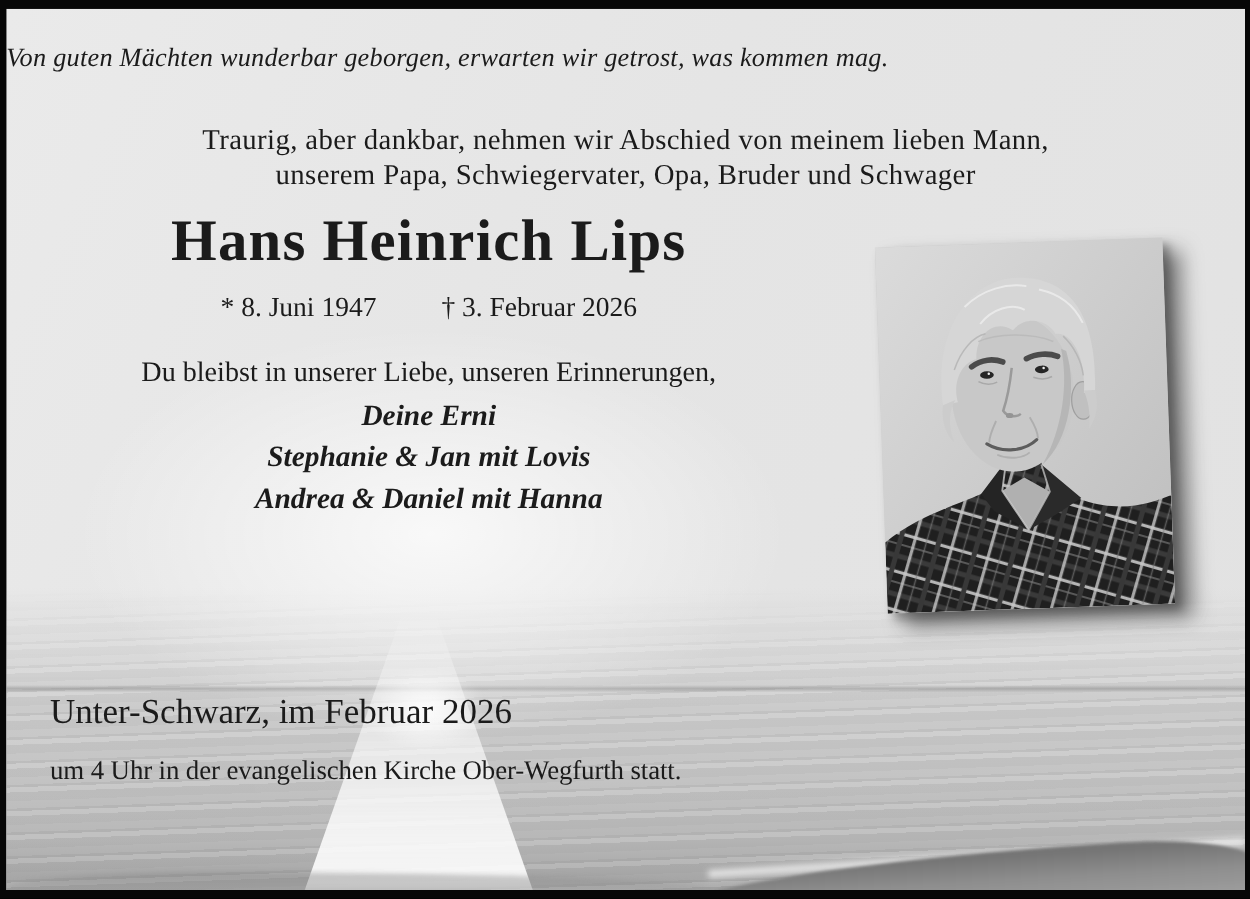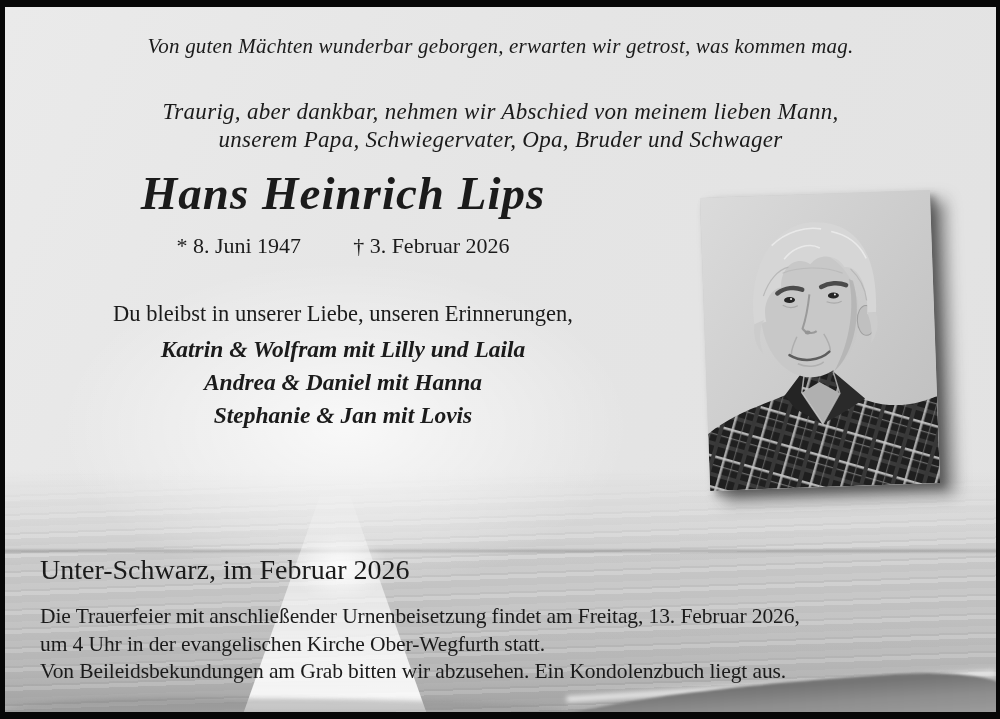--- a/index.html
+++ b/index.html
@@ -57,7 +57,7 @@
   }
 
   
-  .verse { position:absolute; top:26px; left:0; width:991px; text-align:center;
+  .verse { position:absolute; top:26px; left:0; width:991px; 
     font-style:italic; font-size:21px; line-height:27px; letter-spacing:.2px; }
   .announce { position:absolute; top:91px; left:0; width:991px; text-align:center;
     font-size:23px; line-height:28px; letter-spacing:.3px;font-style:italic; }

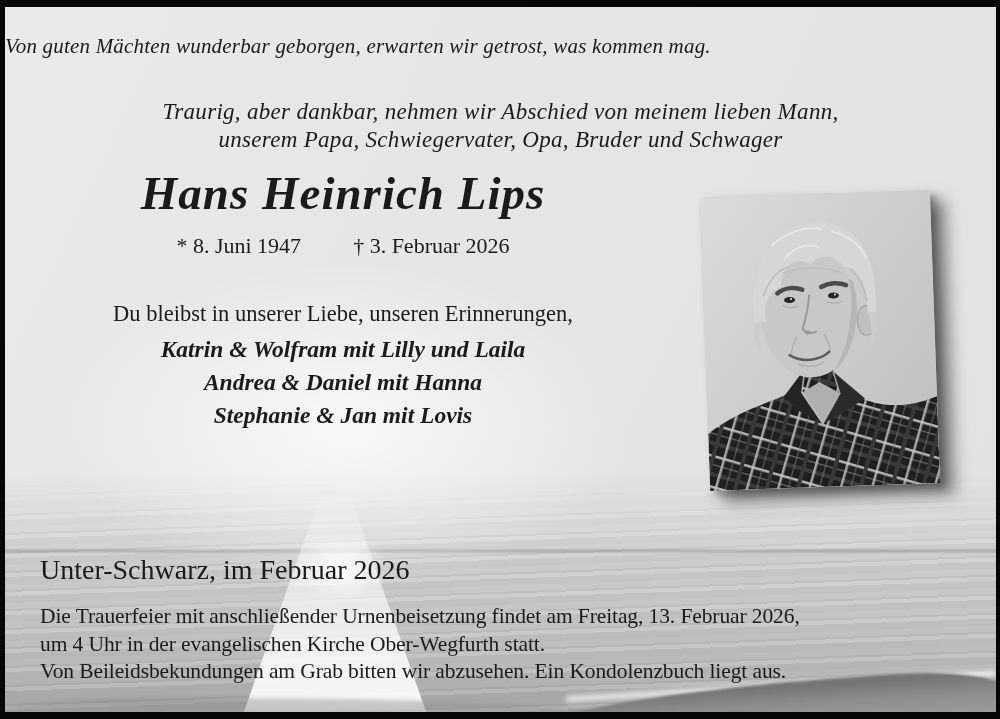--- a/index.html
+++ b/index.html
@@ -60,7 +60,7 @@
   .verse { position:absolute; top:26px; left:0; width:991px; 
     font-style:italic; font-size:21px; line-height:27px; letter-spacing:.2px; }
   .announce { position:absolute; top:91px; left:0; width:991px; text-align:center;
-    font-size:23px; line-height:28px; letter-spacing:.3px;font-style:italic; }
+    font-size:23px; line-height:28px; letter-spacing:.3px; }
 
   .left-col { position:absolute; left:0; top:160px; width:676px; text-align:center; }
   .name { font-style:italic; font-weight:600; font-size:47px; line-height:52px; letter-spacing:1px; }

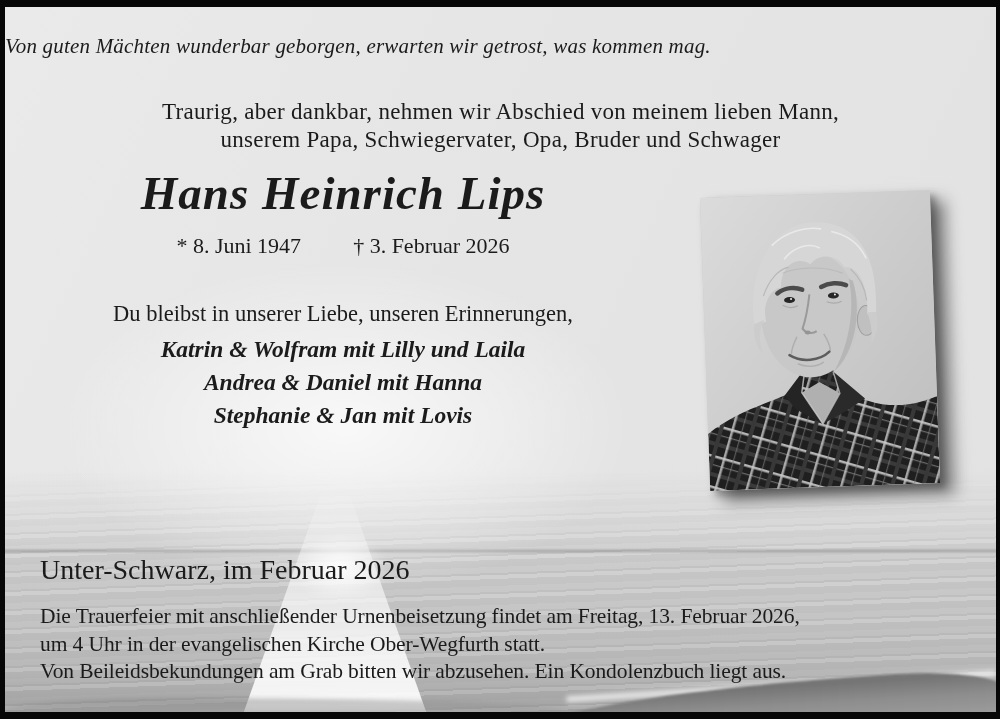--- a/index.html
+++ b/index.html
@@ -63,7 +63,7 @@
     font-size:23px; line-height:28px; letter-spacing:.3px; }
 
   .left-col { position:absolute; left:0; top:160px; width:676px; text-align:center; }
-  .name { font-style:italic; font-weight:600; font-size:47px; line-height:52px; letter-spacing:1px; }
+  .name { font-weight:600; font-size:47px; line-height:52px; letter-spacing:1px; }
   .dates { margin-top:14px; font-size:22px; line-height:26px; }
   .dates .birth { margin-right:52px; }
   .remember { margin-top:40px; font-size:22.5px; line-height:29px; }

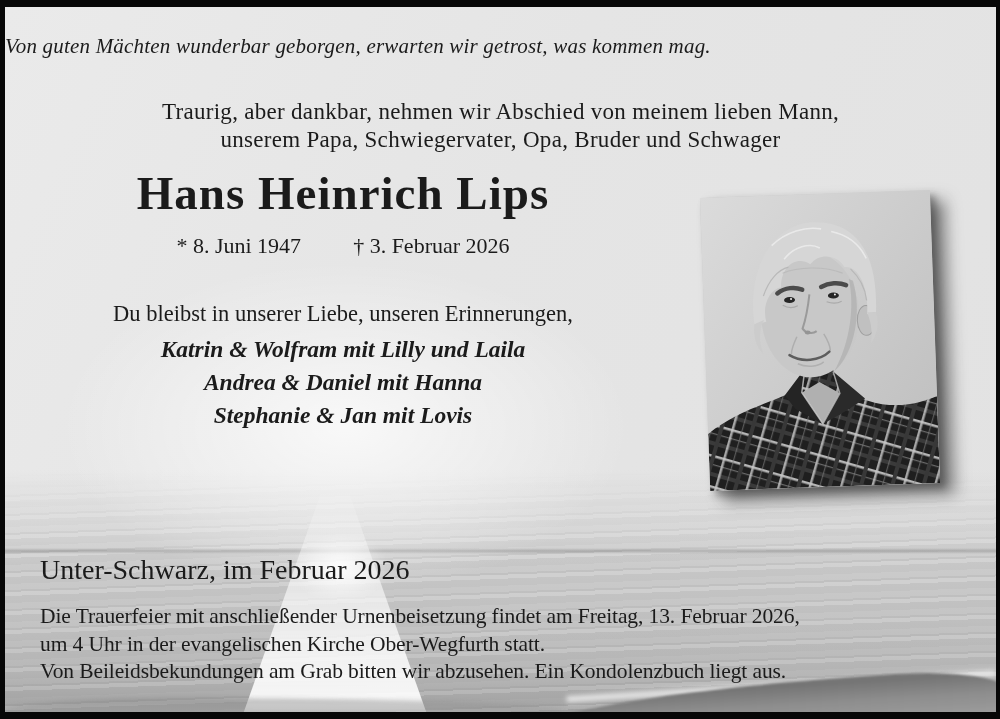--- a/index.html
+++ b/index.html
@@ -66,7 +66,7 @@
   .name { font-weight:600; font-size:47px; line-height:52px; letter-spacing:1px; }
   .dates { margin-top:14px; font-size:22px; line-height:26px; }
   .dates .birth { margin-right:52px; }
-  .remember { margin-top:40px; font-size:22.5px; line-height:29px; }
+  .remember { margin-top:24px; font-size:22.5px; line-height:29px; }
   .mourners { margin-top:5px; font-size:23.5px; line-height:33px; font-style:italic; font-weight:700; }
   .mourners .closing { font-weight:400; }
 

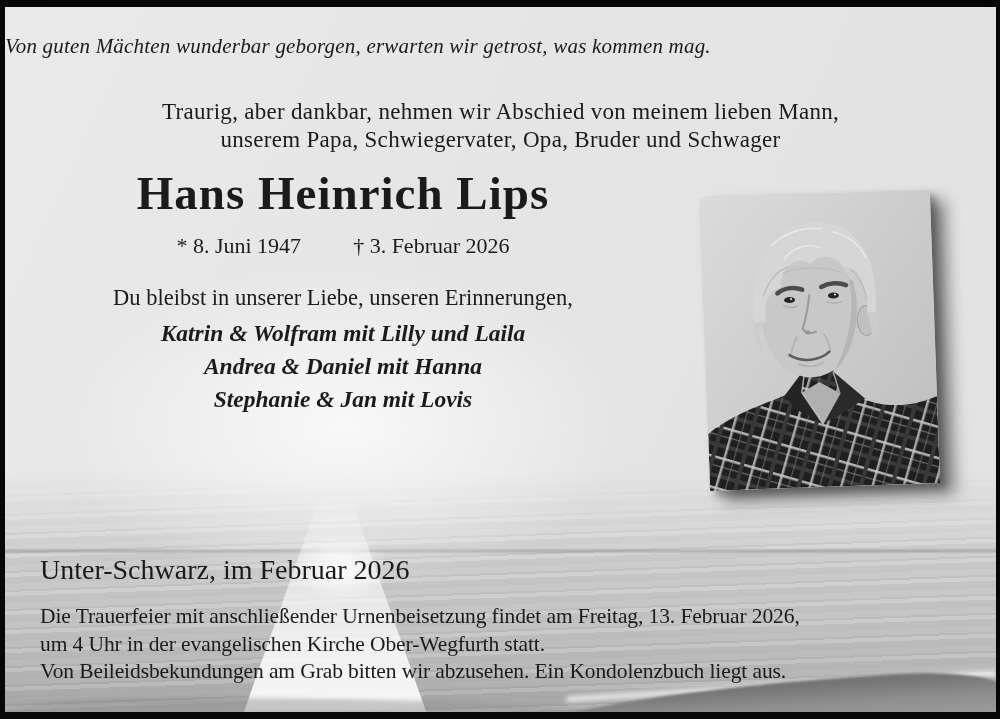--- a/index.html
+++ b/index.html
@@ -116,6 +116,7 @@
       <div>Du bleibst in unserer Liebe, unseren Erinnerungen,</div>
     </div>
     <div class="mourners">
+      <div>Deine Erni</div>
       <div>Katrin &amp; Wolfram mit Lilly und Laila</div>
       <div>Andrea &amp; Daniel mit Hanna</div>
       <div>Stephanie &amp; Jan mit Lovis</div>

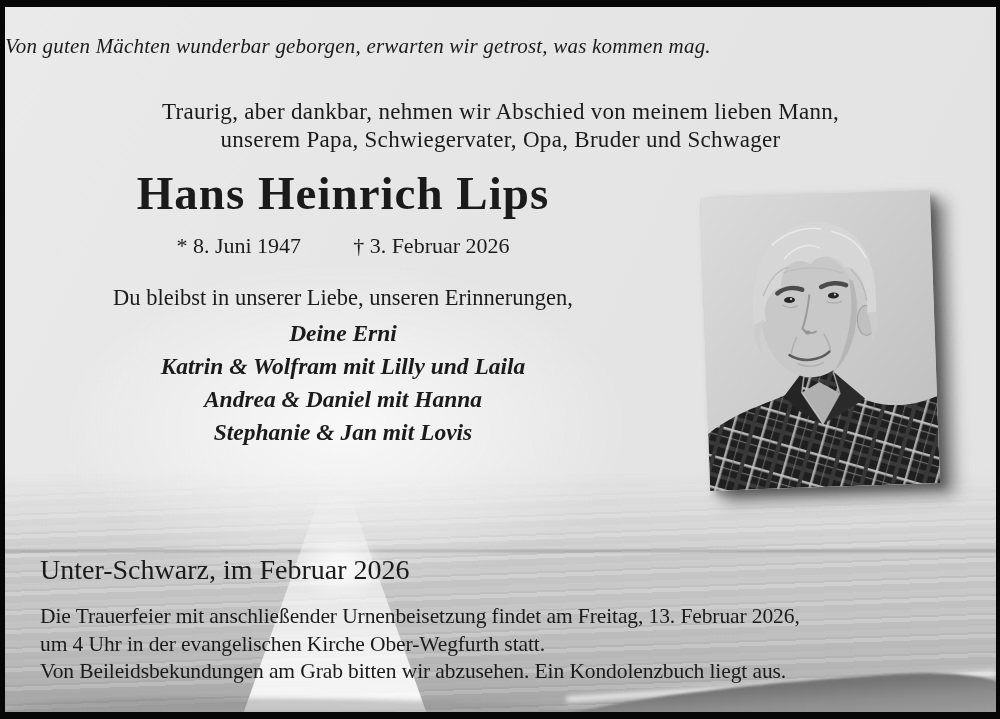--- a/index.html
+++ b/index.html
@@ -117,7 +117,6 @@
     </div>
     <div class="mourners">
       <div>Deine Erni</div>
-      <div>Katrin &amp; Wolfram mit Lilly und Laila</div>
       <div>Andrea &amp; Daniel mit Hanna</div>
       <div>Stephanie &amp; Jan mit Lovis</div>
     </div>

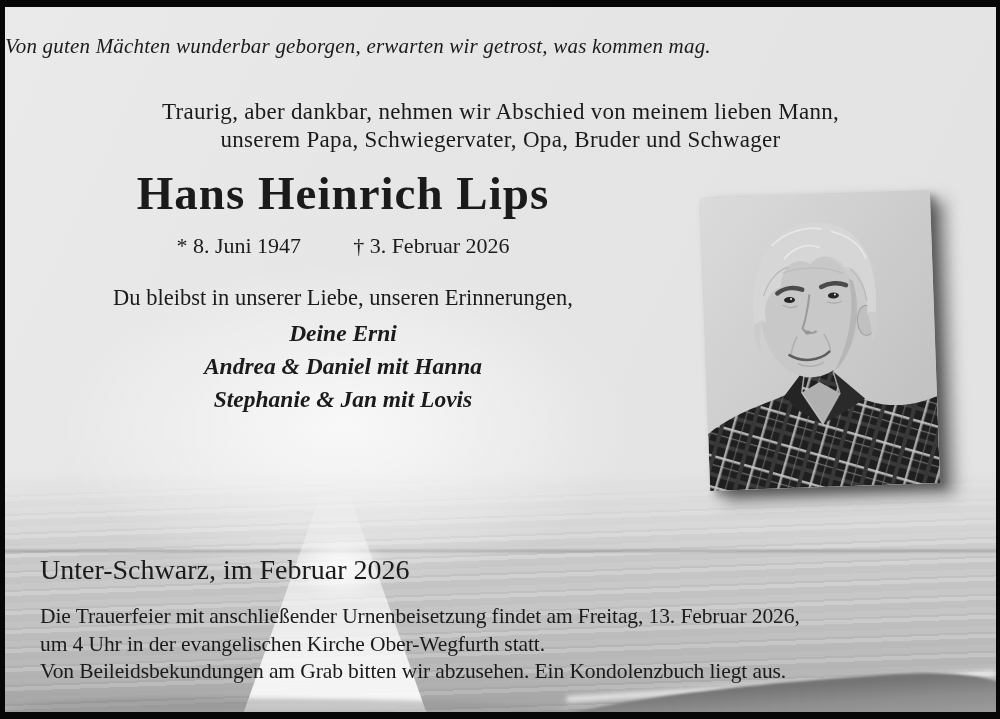--- a/index.html
+++ b/index.html
@@ -117,8 +117,8 @@
     </div>
     <div class="mourners">
       <div>Deine Erni</div>
+      <div>Stephanie &amp; Jan mit Lovis</div>
       <div>Andrea &amp; Daniel mit Hanna</div>
-      <div>Stephanie &amp; Jan mit Lovis</div>
     </div>
   </div>
 

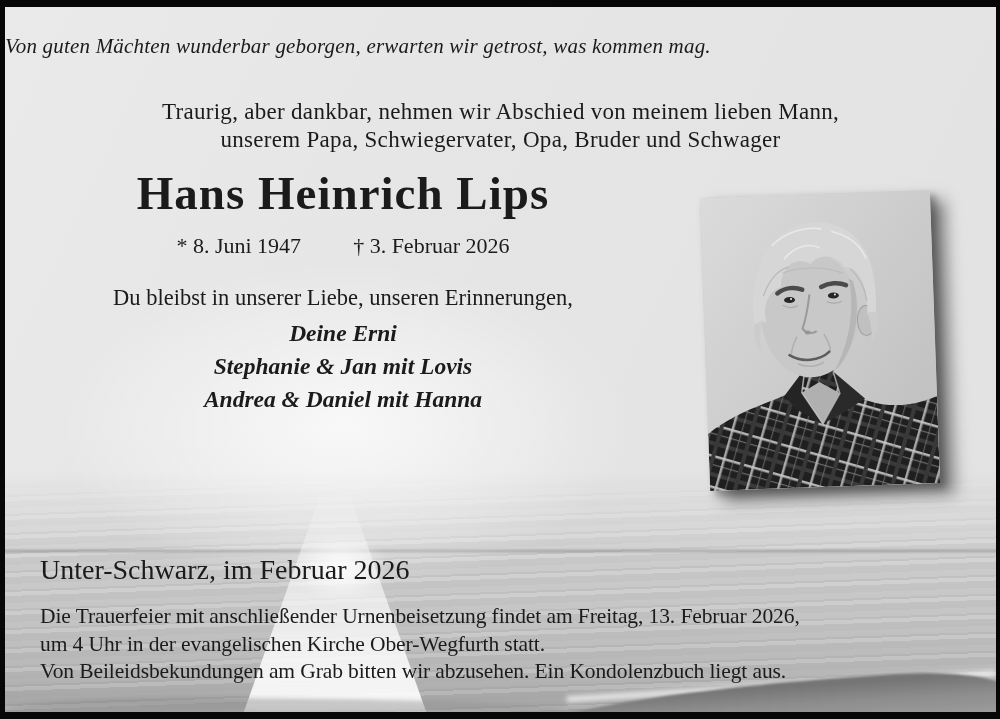--- a/index.html
+++ b/index.html
@@ -125,7 +125,6 @@
   <div class="place">Unter-Schwarz, im Februar 2026</div>
 
   <div class="funeral">
-    <div>Die Trauerfeier mit anschließender Urnenbeisetzung findet am Freitag, 13. Februar 2026,</div>
     <div>um 4 Uhr in der evangelischen Kirche Ober-Wegfurth statt.</div>
     <div>Von Beileidsbekundungen am Grab bitten wir abzusehen. Ein Kondolenzbuch liegt aus.</div>
   </div>

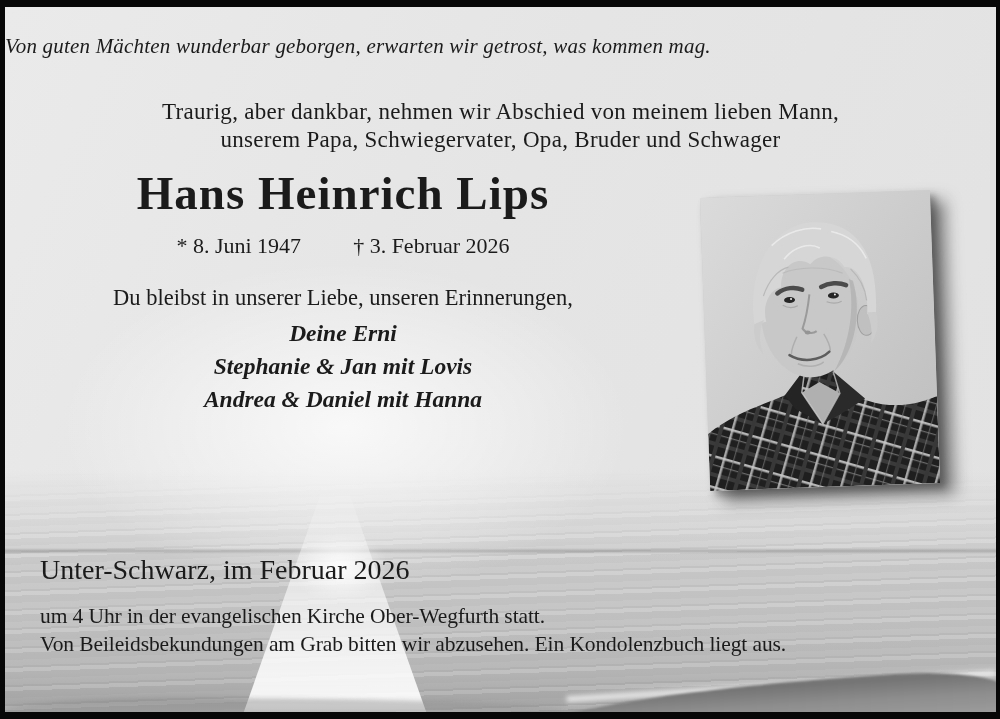--- a/index.html
+++ b/index.html
@@ -126,7 +126,6 @@
 
   <div class="funeral">
     <div>um 4 Uhr in der evangelischen Kirche Ober-Wegfurth statt.</div>
-    <div>Von Beileidsbekundungen am Grab bitten wir abzusehen. Ein Kondolenzbuch liegt aus.</div>
   </div>
 
   <div class="photo">

